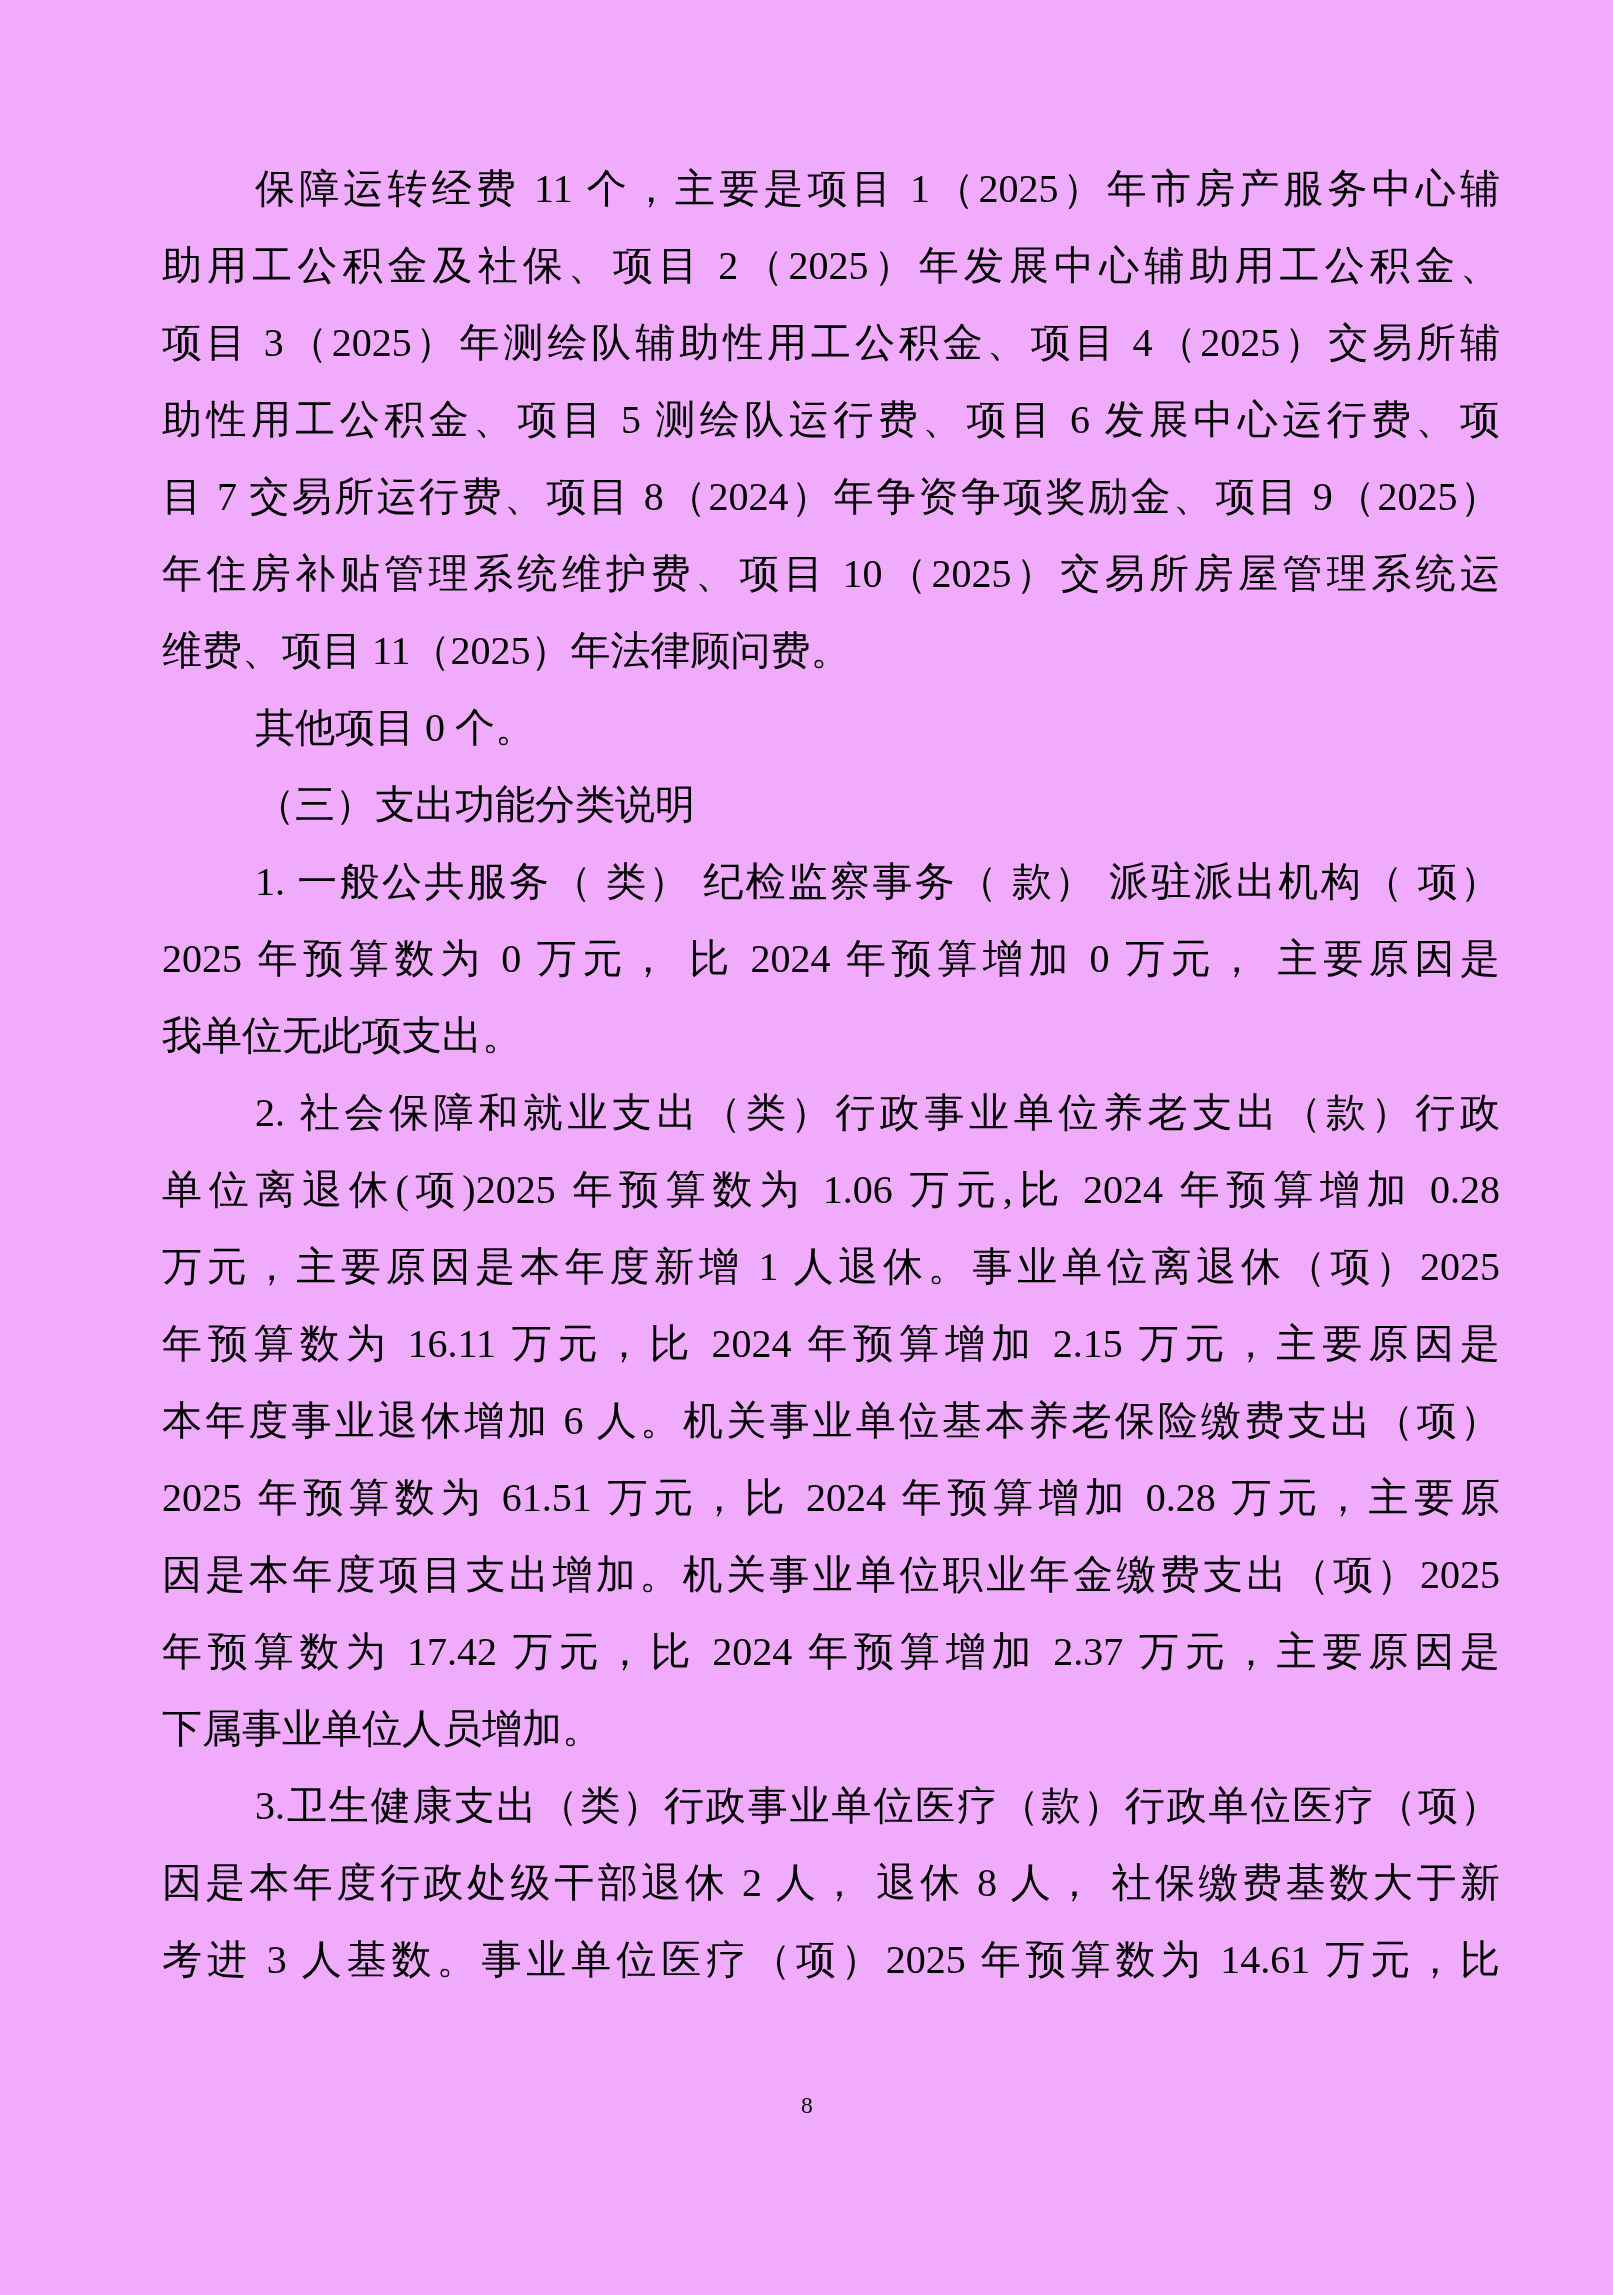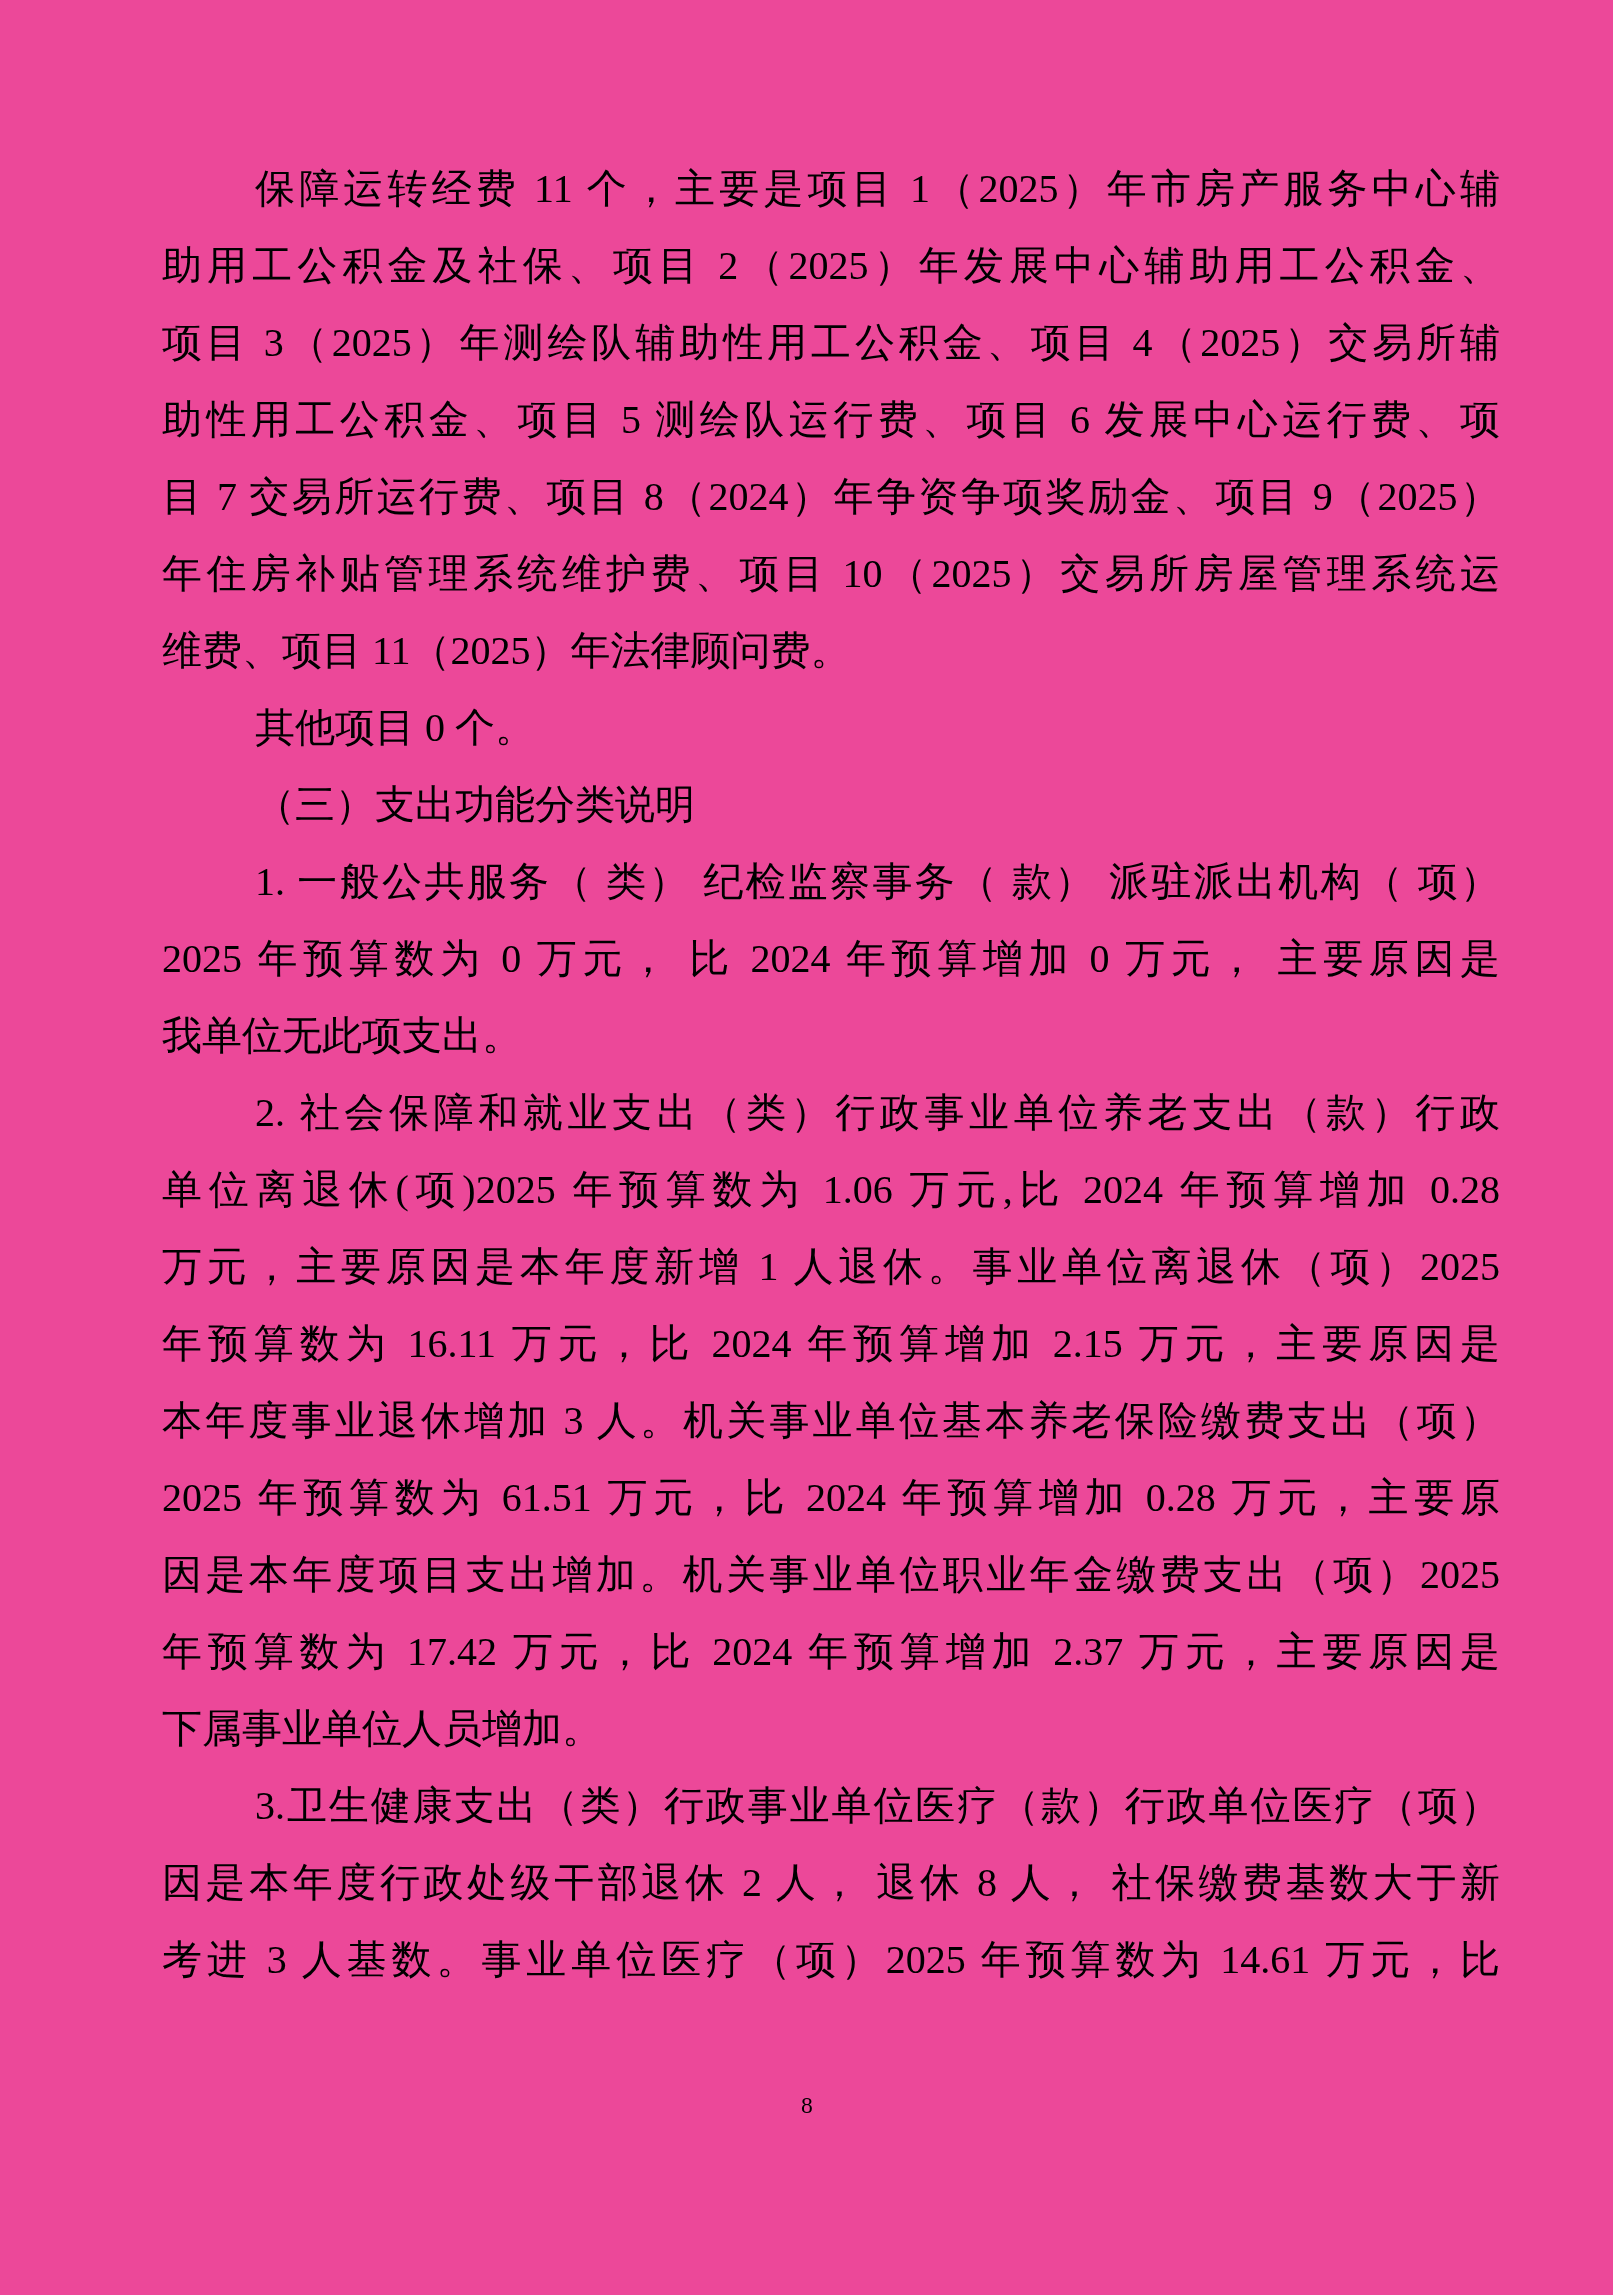--- a/index.html
+++ b/index.html
@@ -18,7 +18,7 @@
   .page {
     position: absolute;
     inset: 0;
-    background: #ec4899;
+    background: #f0abfc;
   }
   .content {
     position: absolute;

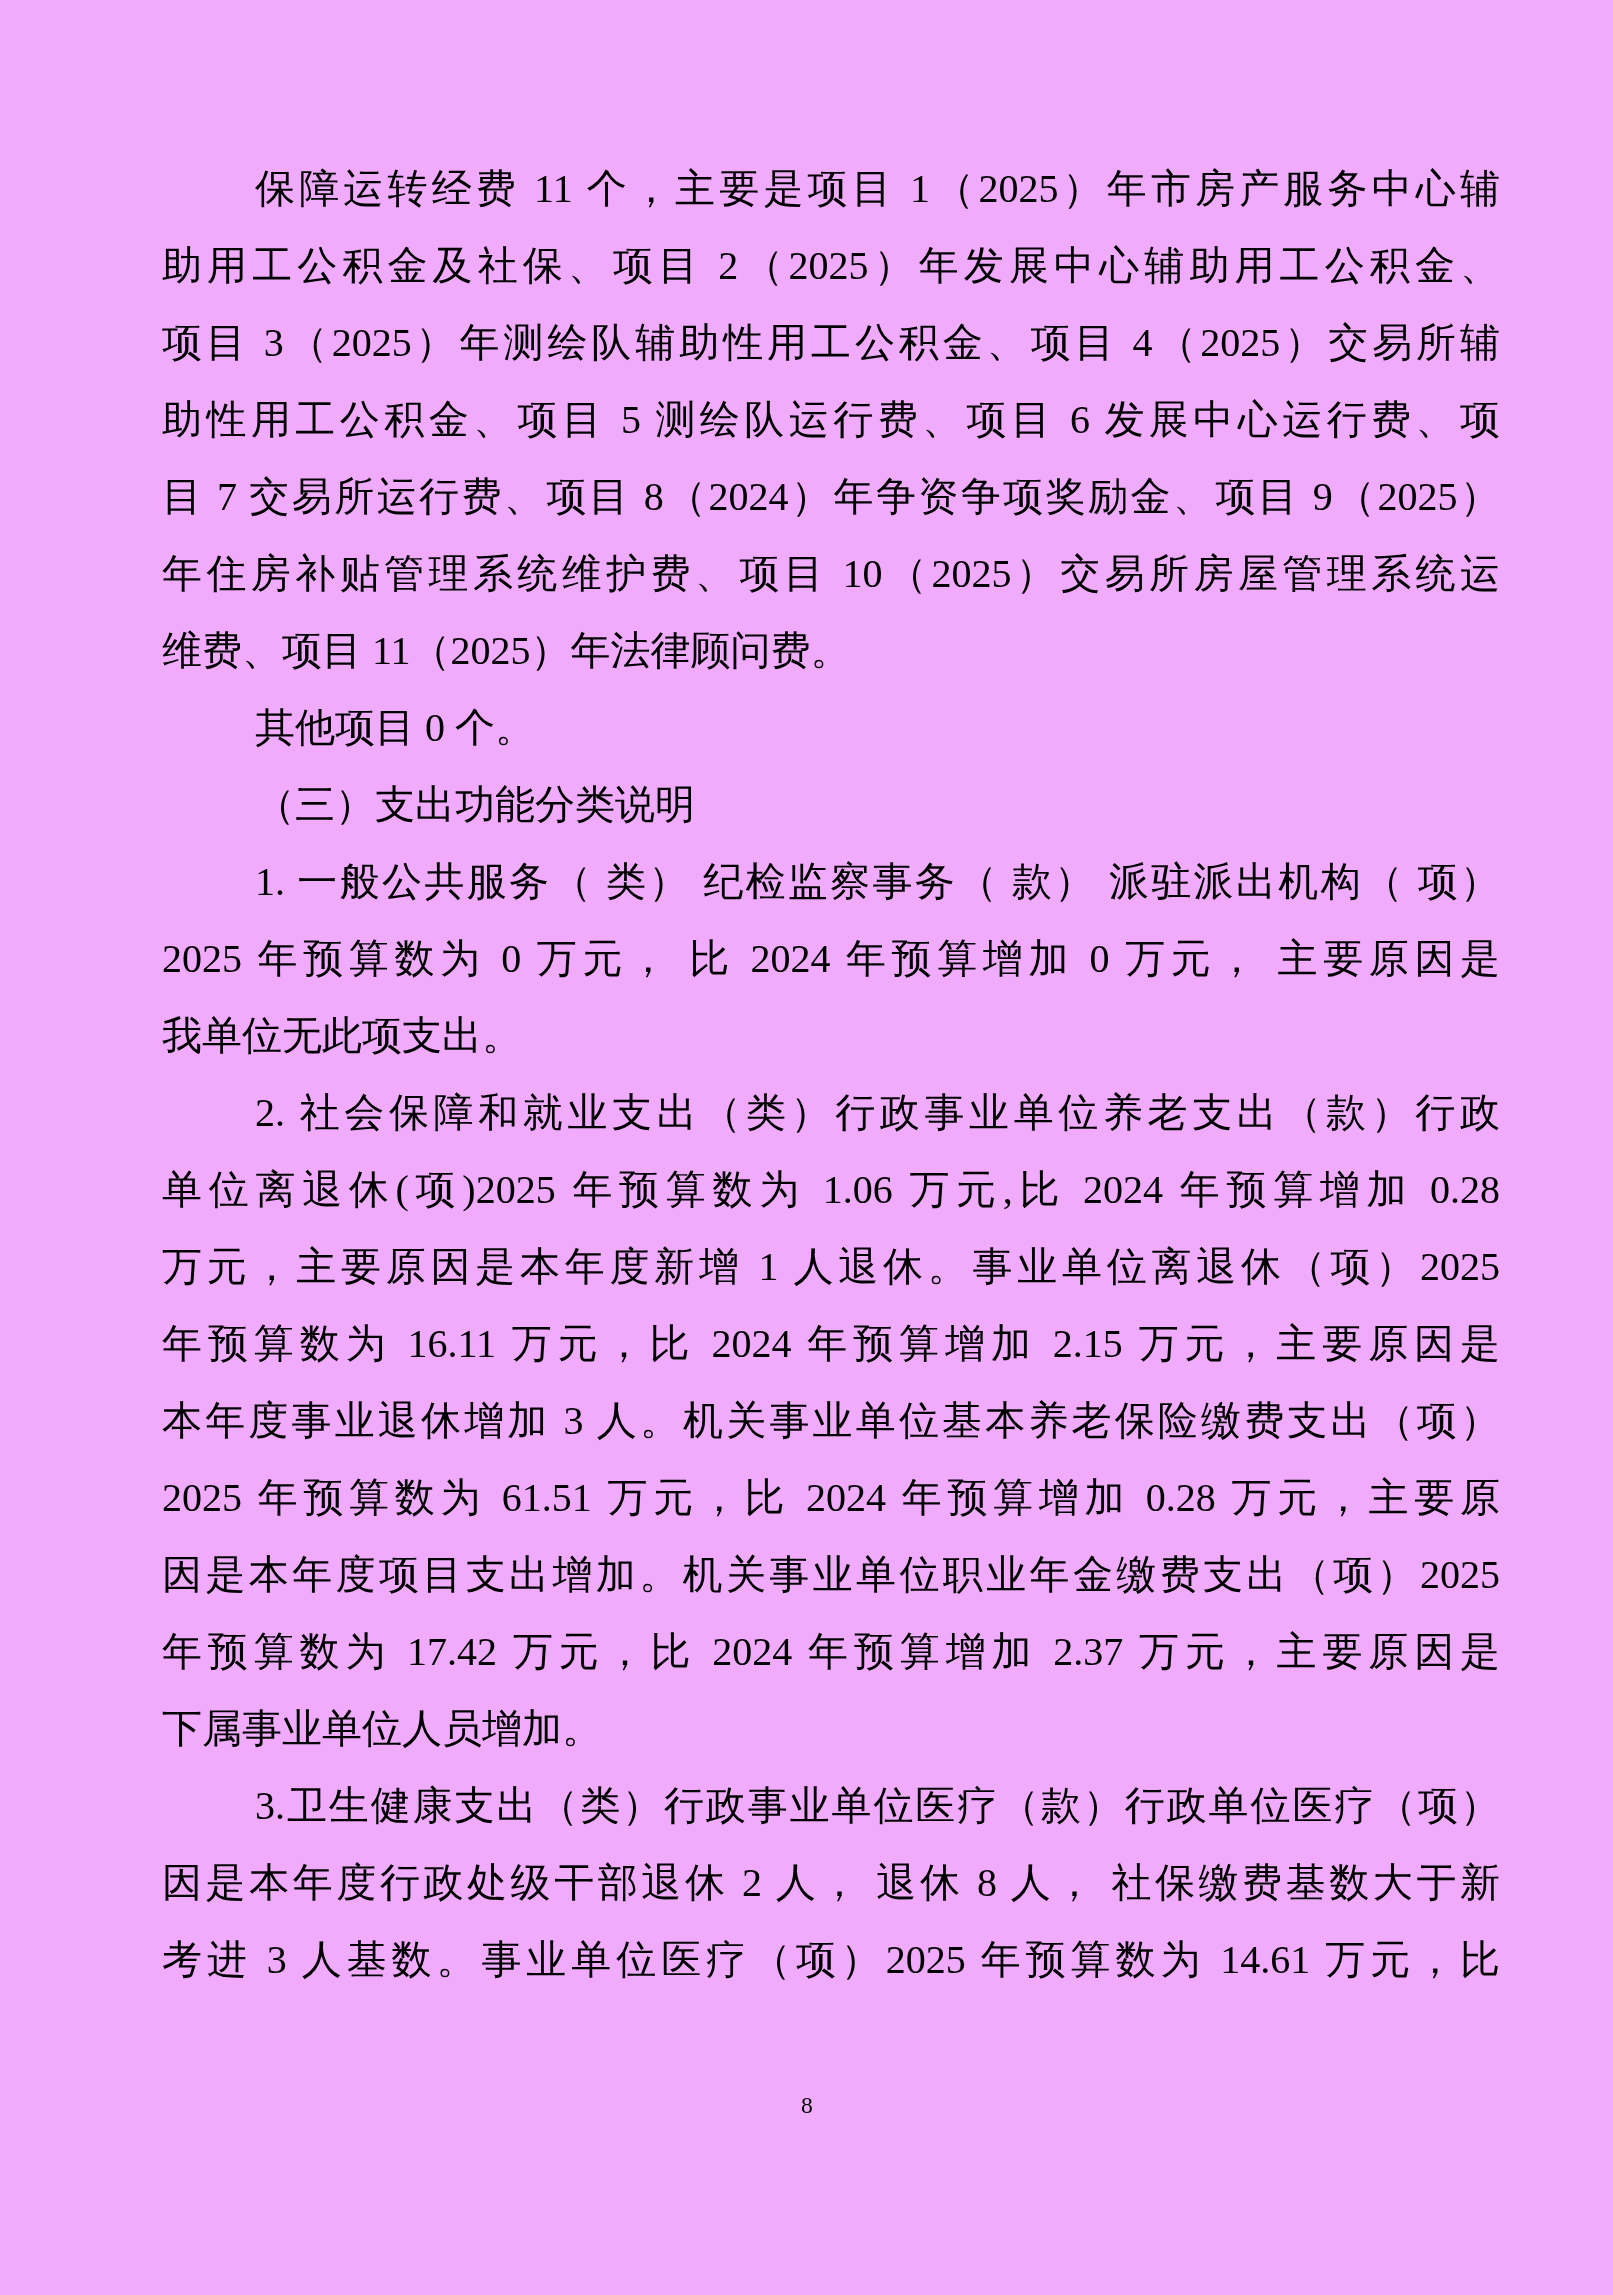--- a/index.html
+++ b/index.html
@@ -76,7 +76,7 @@
     <div class="line">单位离退休(项)2025 年预算数为 1.06 万元,比 2024 年预算增加 0.28</div>
     <div class="line">万元，主要原因是本年度新增 1 人退休。事业单位离退休（项）2025</div>
     <div class="line">年预算数为 16.11 万元，比 2024 年预算增加 2.15 万元，主要原因是</div>
-    <div class="line">本年度事业退休增加 3 人。机关事业单位基本养老保险缴费支出（项）</div>
+    <div class="line">本年度事业退休增加 6 人。机关事业单位基本养老保险缴费支出（项）</div>
     <div class="line">2025 年预算数为 61.51 万元，比 2024 年预算增加 0.28 万元，主要原</div>
     <div class="line">因是本年度项目支出增加。机关事业单位职业年金缴费支出（项）2025</div>
     <div class="line">年预算数为 17.42 万元，比 2024 年预算增加 2.37 万元，主要原因是</div>

